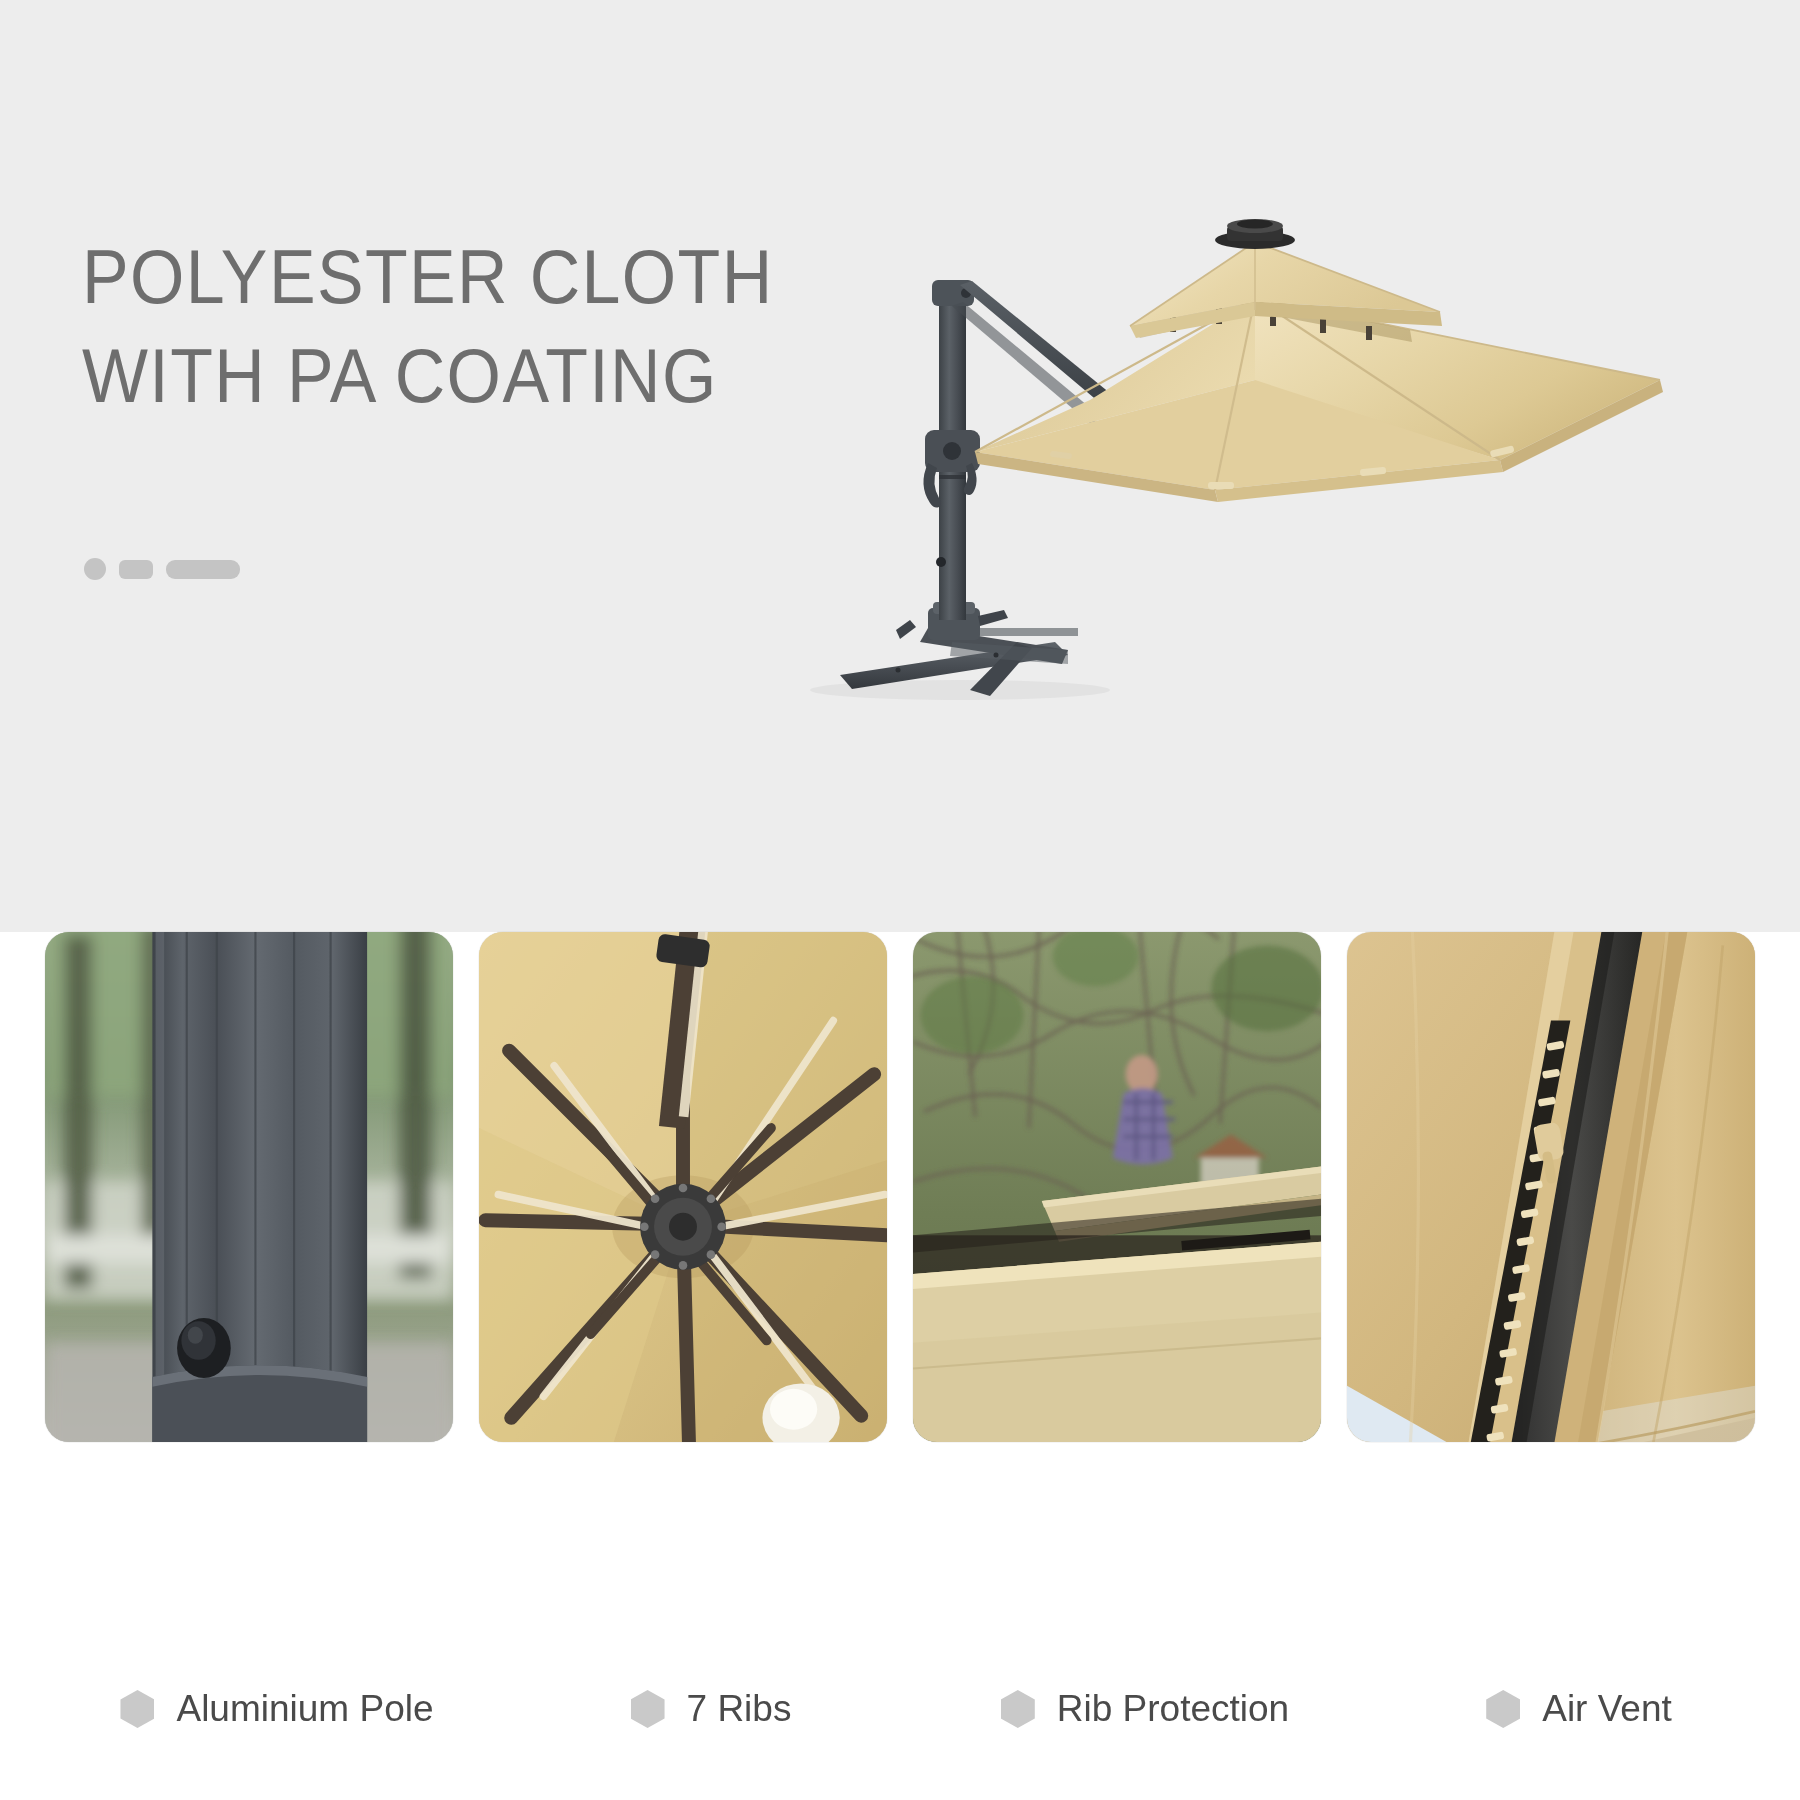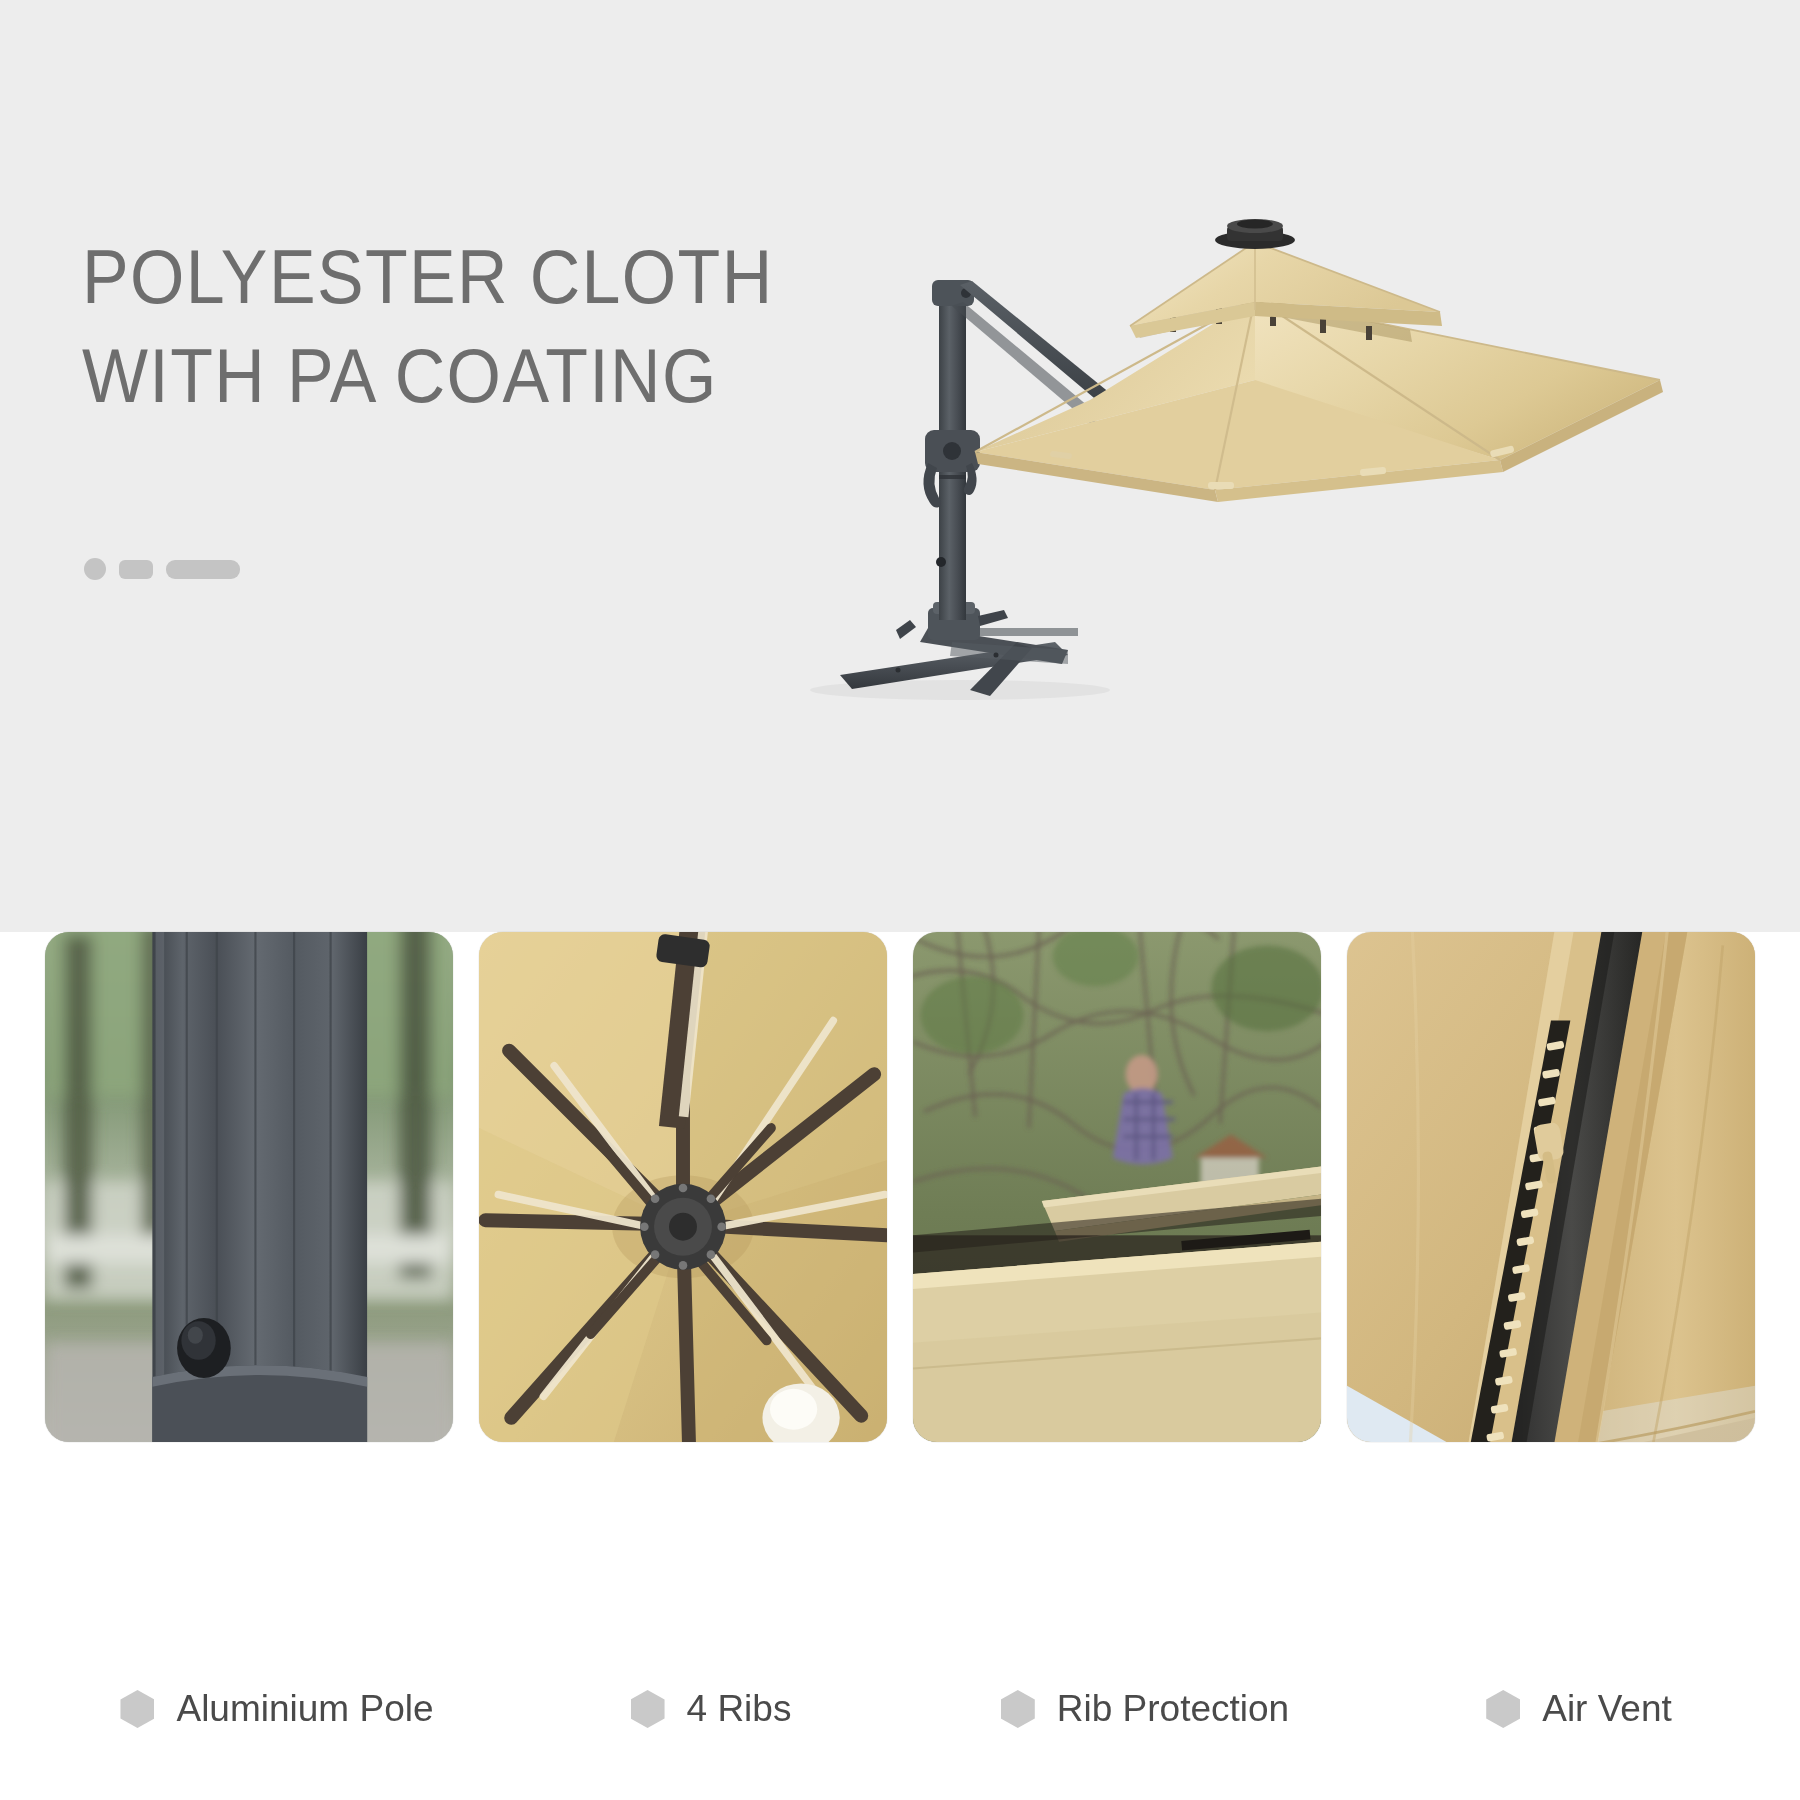--- a/index.html
+++ b/index.html
@@ -481,7 +481,7 @@
 
     <div class="cap-cell">
       <span class="hex"></span>
-      <span class="cap-text">4 Ribs</span>
+      <span class="cap-text">7 Ribs</span>
     </div>
 
     <div class="cap-cell">

